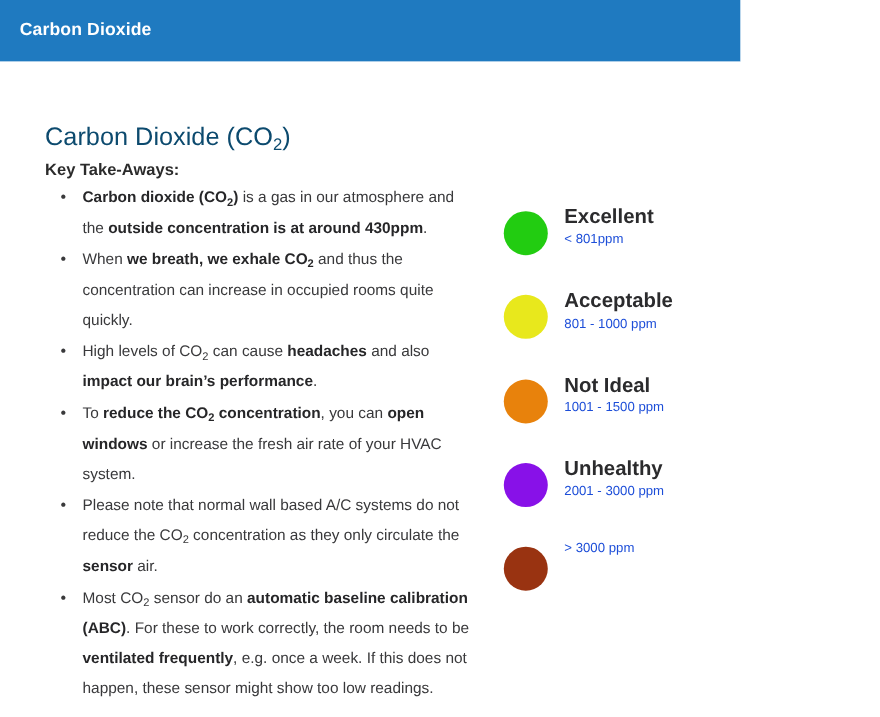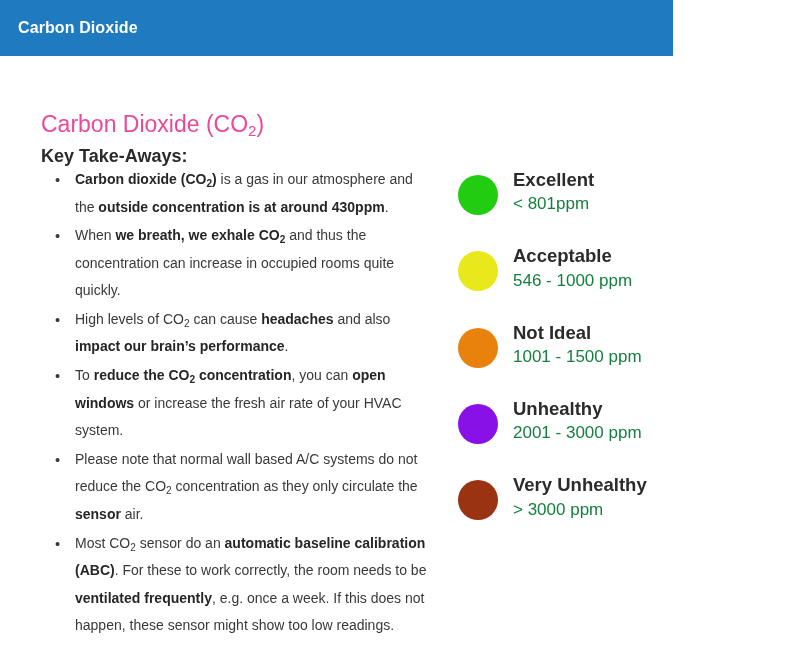--- a/index.html
+++ b/index.html
@@ -75,7 +75,7 @@
     top: 42px;
     font-size: 23px;
     font-weight: normal;
-    color: #ec4899;
+    color: #0c4a6e;
     line-height: 1;
     white-space: nowrap;
   }

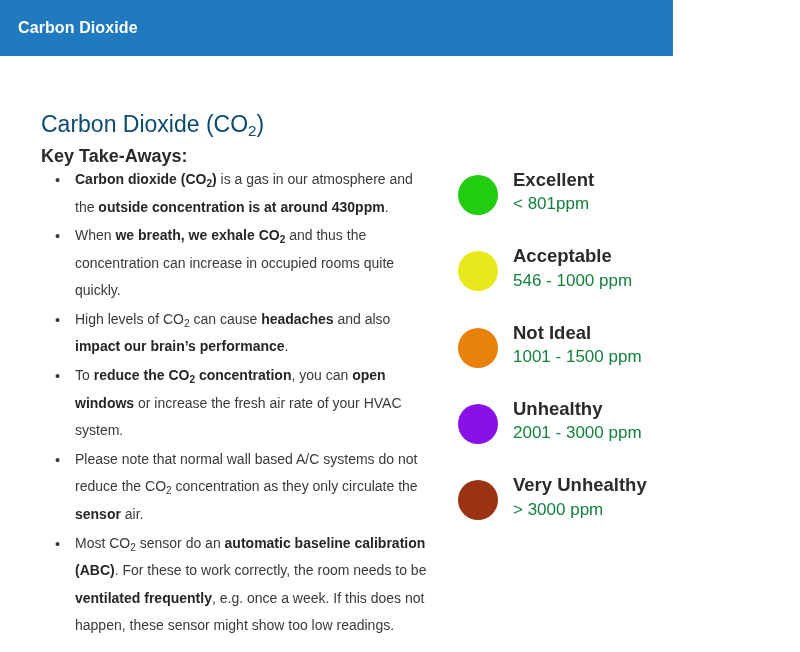--- a/index.html
+++ b/index.html
@@ -90,7 +90,7 @@
     position: absolute;
     left: 41px;
     top: 91px;
-    font-size: 18px;
+    font-size: 15px;
     font-weight: bold;
     color: #2b2b2b;
     line-height: 1;

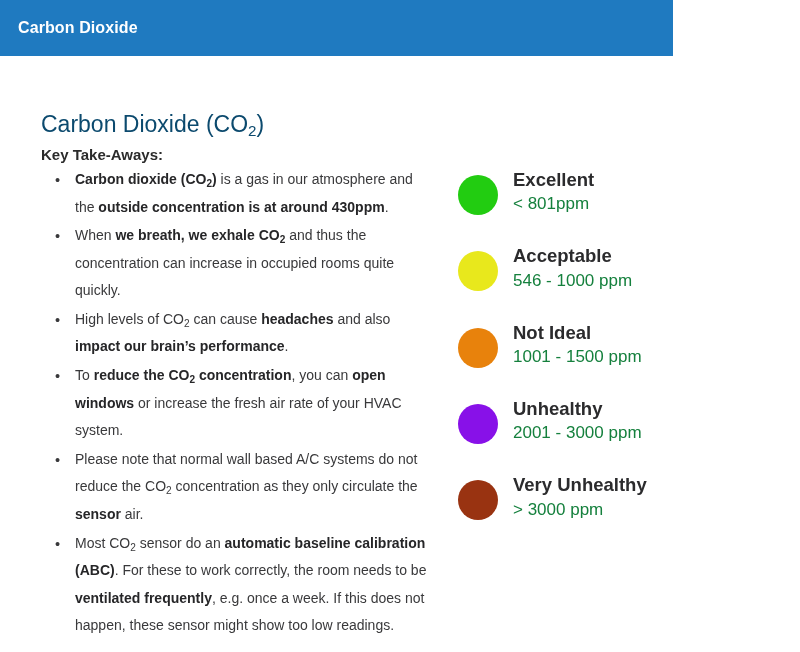--- a/index.html
+++ b/index.html
@@ -136,7 +136,7 @@
   .legend {
     position: absolute;
     left: 458px;
-    top: 112px;
+    top: 129px;
     width: 320px;
   }
   .legend-row {

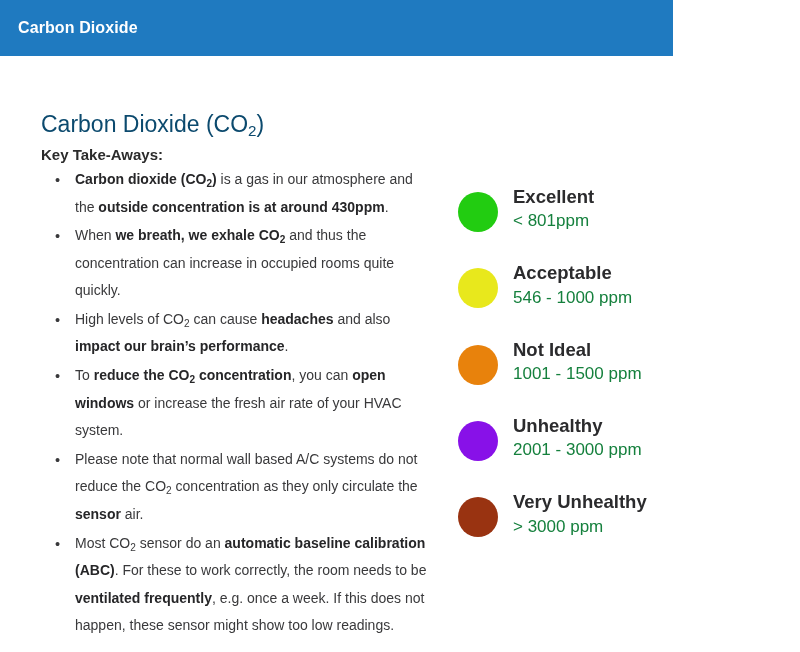--- a/index.html
+++ b/index.html
@@ -163,9 +163,9 @@
     white-space: nowrap;
   }
   .legend-range {
-    font-size: 17px;
+    font-size: 12px;
     font-weight: normal;
-    color: #15803d;
+    color: #1d4ed8;
     line-height: 1.42;
     white-space: nowrap;
   }

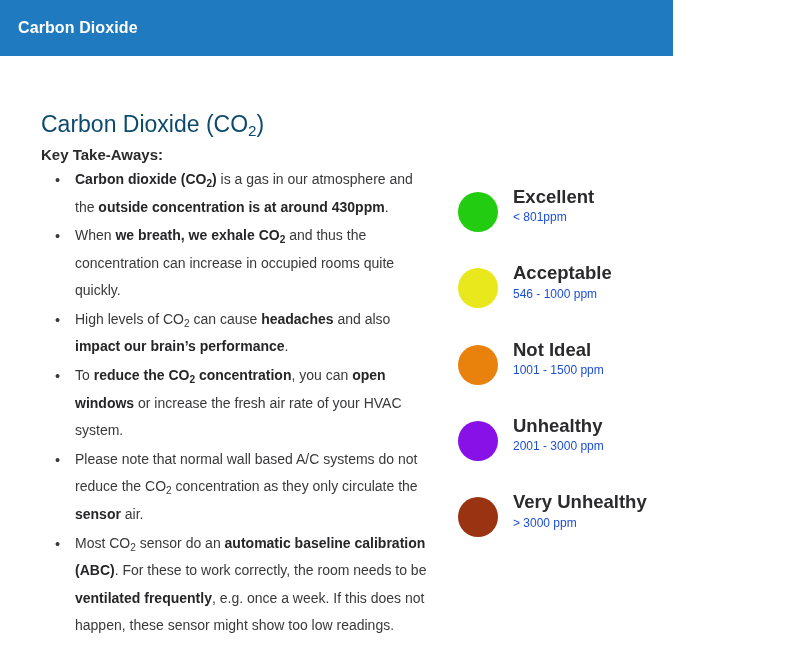--- a/index.html
+++ b/index.html
@@ -228,7 +228,7 @@
           <div class="legend-dot" style="background: rgb(232, 232, 28);"></div>
           <div class="legend-text">
             <div class="legend-label">Acceptable</div>
-            <div class="legend-range">546 - 1000 ppm</div>
+            <div class="legend-range">801 - 1000 ppm</div>
           </div>
         </div>
         <div class="legend-row">

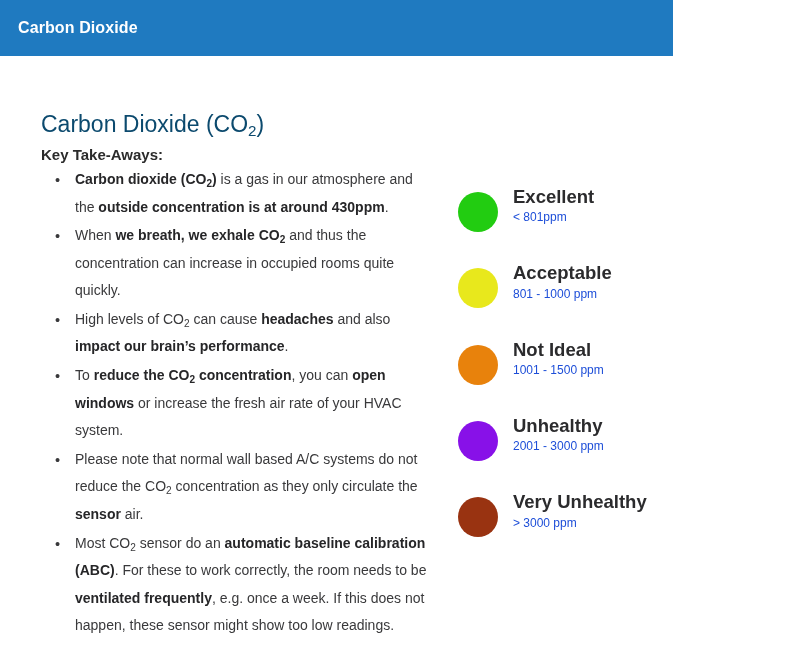--- a/index.html
+++ b/index.html
@@ -248,7 +248,6 @@
         <div class="legend-row">
           <div class="legend-dot" style="background: rgb(153, 51, 17);"></div>
           <div class="legend-text">
-            <div class="legend-label">Very Unhealthy</div>
             <div class="legend-range">&gt; 3000 ppm</div>
           </div>
         </div>

